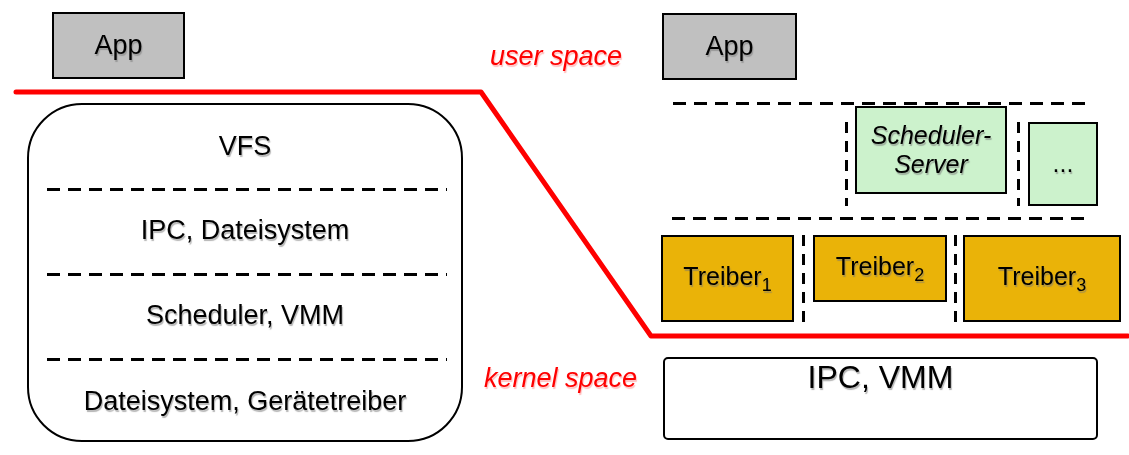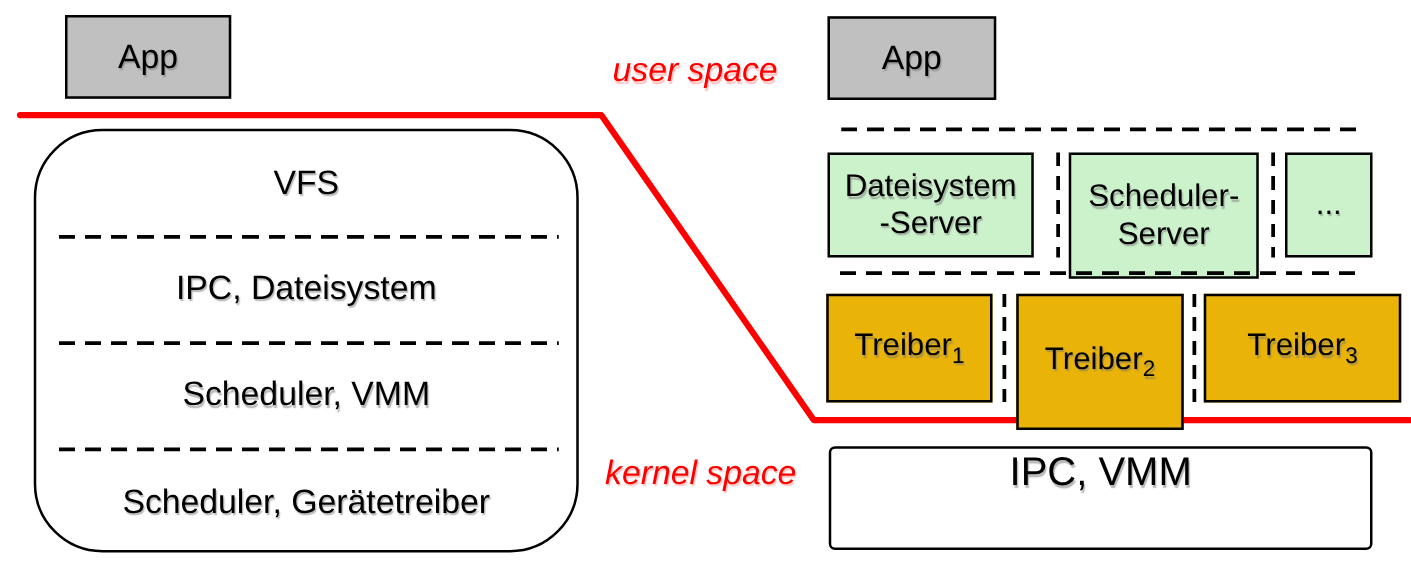--- a/index.html
+++ b/index.html
@@ -97,8 +97,6 @@
 
   <div class="abs hdash" style="left:673px; top:102px; width:414px;"></div>
 
-  <div class="abs box green-box shadowtext" style="left:662px; top:122px; width:165px; height:84px;">Dateisystem
--Server</div>
   <div class="abs vdash" style="left:845px; top:122px; height:84px;"></div>
   <div class="abs box green-box shadowtext" style="left:855px; top:122px; width:152px; height:101px;">Scheduler-
 Server</div>

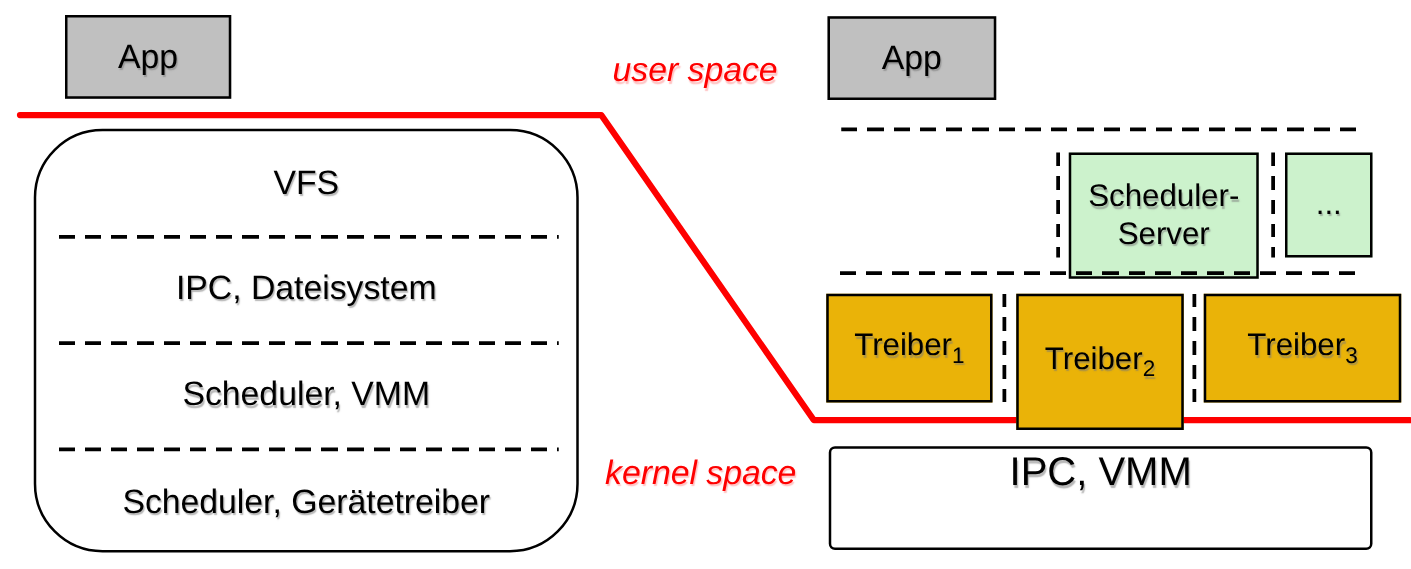--- a/index.html
+++ b/index.html
@@ -98,7 +98,7 @@
   <div class="abs hdash" style="left:673px; top:102px; width:414px;"></div>
 
   <div class="abs vdash" style="left:845px; top:122px; height:84px;"></div>
-  <div class="abs box green-box shadowtext" style="left:855px; top:122px; width:152px; height:101px;">Scheduler-
+  <div class="abs box green-box shadowtext" style="left:855px; top:106px; width:152px; height:88px;font-style:italic;">Scheduler-
 Server</div>
   <div class="abs vdash" style="left:1017px; top:122px; height:84px;"></div>
   <div class="abs box green-box shadowtext" style="left:1028px; top:122px; width:70px; height:84px;">...</div>

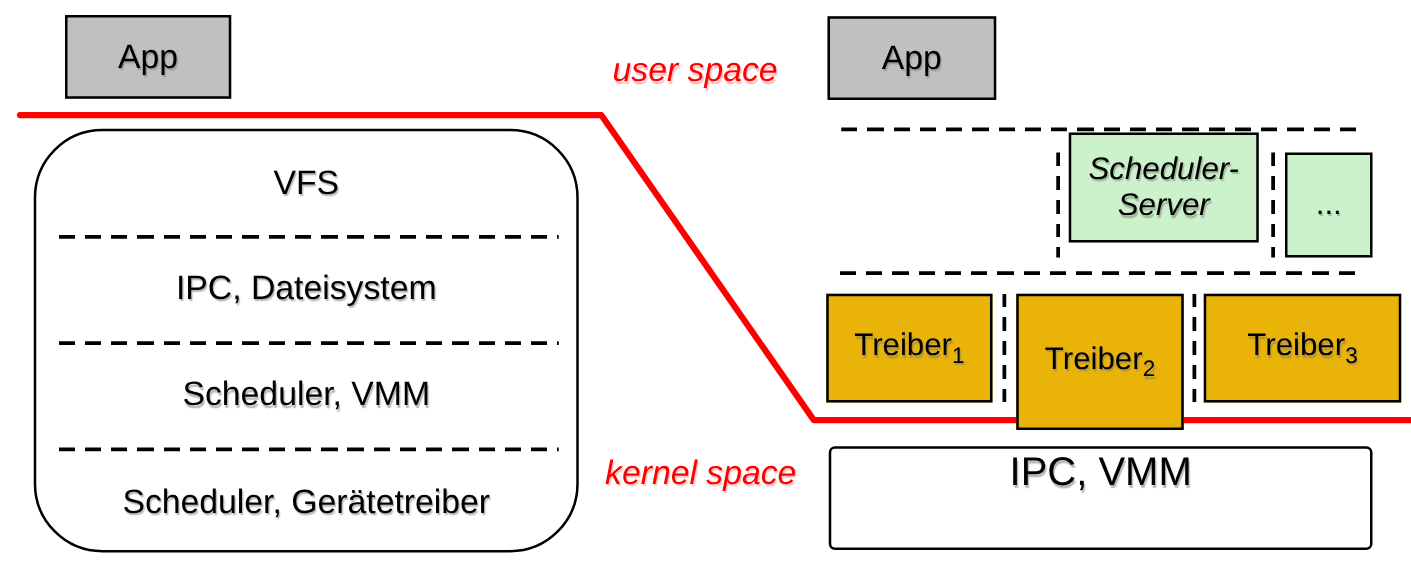--- a/index.html
+++ b/index.html
@@ -109,7 +109,7 @@
     <span><span>Treiber</span><span class="subnum">1</span></span>
   </div>
   <div class="abs vdash" style="left:802px; top:235px; height:87px;"></div>
-  <div class="abs box orange-box shadowtext" style="left:813px; top:235px; width:134px; height:109px;">
+  <div class="abs box orange-box shadowtext" style="left:813px; top:235px; width:134px; height:67px;">
     <span><span>Treiber</span><span class="subnum">2</span></span>
   </div>
   <div class="abs vdash" style="left:954px; top:235px; height:87px;"></div>

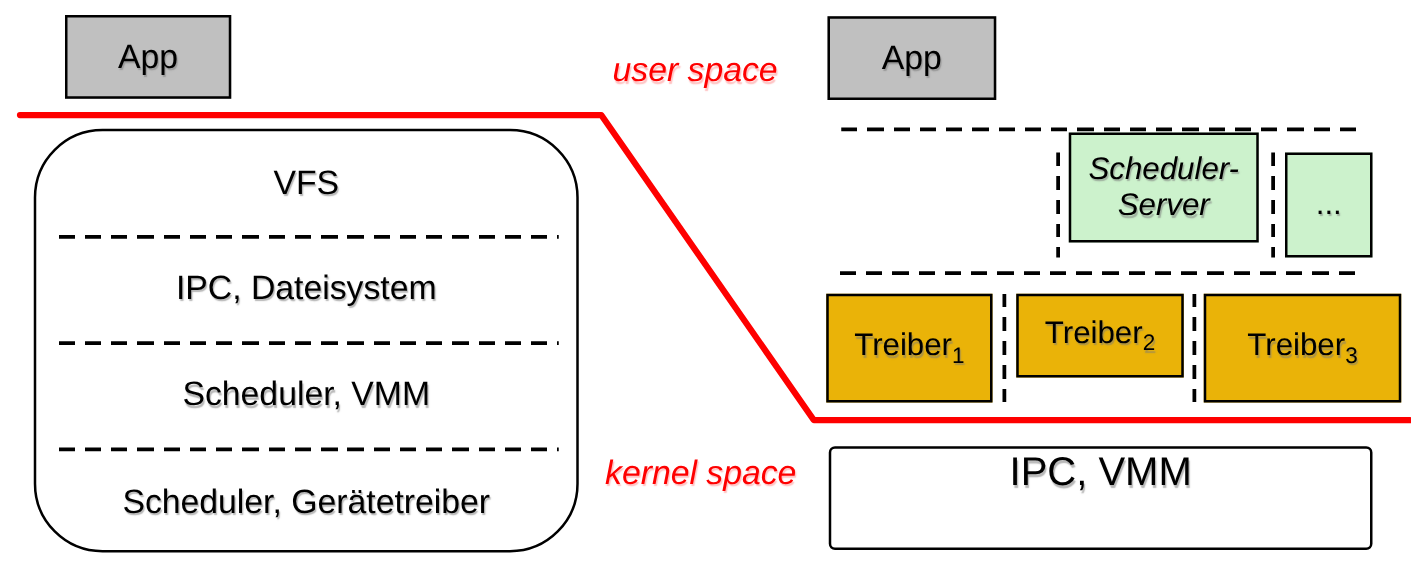--- a/index.html
+++ b/index.html
@@ -85,7 +85,7 @@
     <div class="abs hdash" style="left:18px; top:168px; width:400px;"></div>
     <div class="layer shadowtext" style="top:168px; height:85px;">Scheduler, VMM</div>
     <div class="abs hdash" style="left:18px; top:253px; width:400px;"></div>
-    <div class="layer shadowtext" style="top:253px; height:86px;">Scheduler, Gerätetreiber</div>
+    <div class="layer shadowtext" style="top:253px; height:86px;">Dateisystem, Gerätetreiber</div>
   </div>
 
   <div class="abs space-label" style="left:490px; top:41px;">user space</div>

